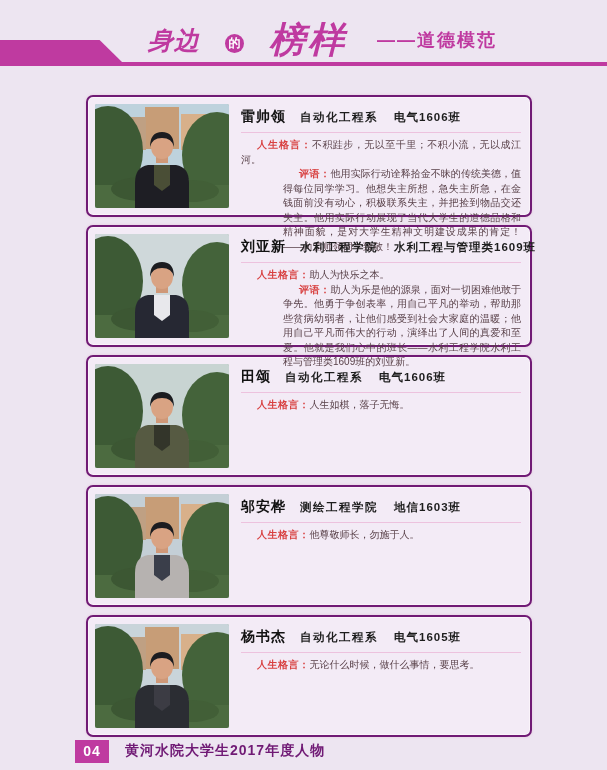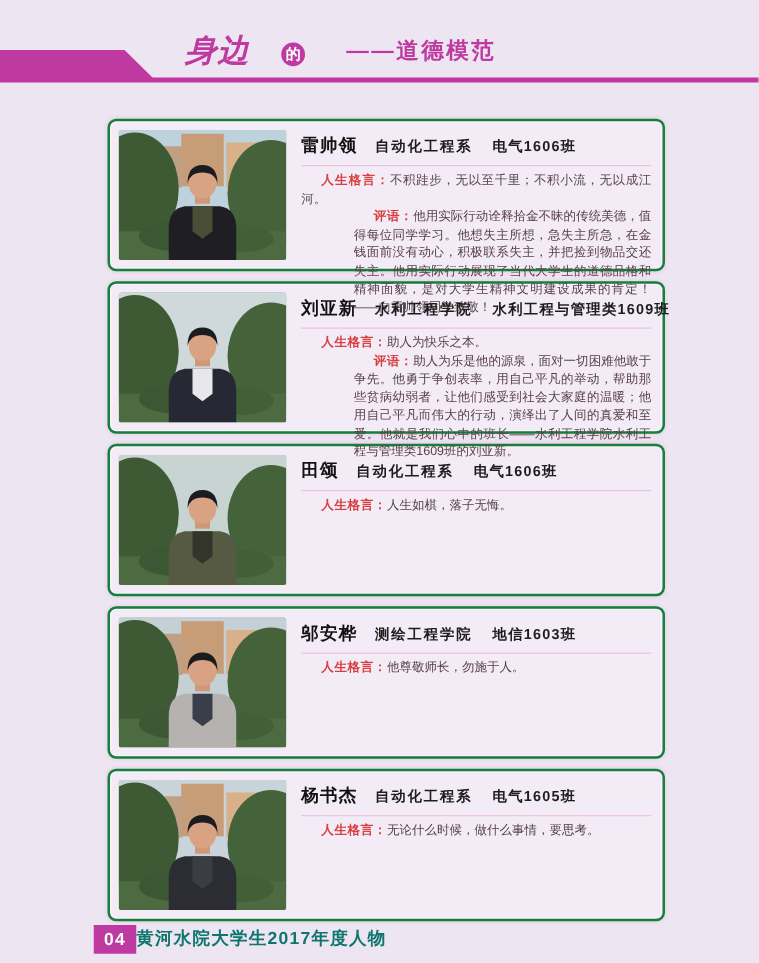--- a/index.html
+++ b/index.html
@@ -73,6 +73,7 @@
 <div class="header-title">
   <span class="t-script1">身边</span>
   <span class="t-circle">的</span>
+  <span class="t-script2">榜样</span>
   <span class="t-suffix">——道德模范</span>
 </div>
 

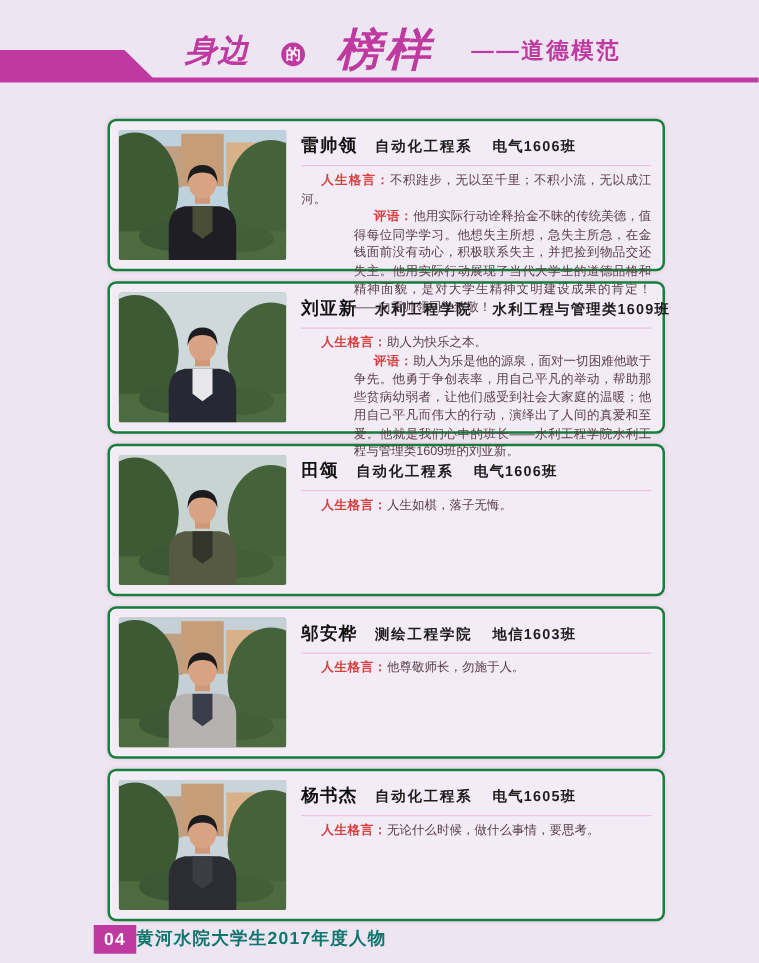--- a/index.html
+++ b/index.html
@@ -34,7 +34,7 @@
   .cards{position:absolute;left:86px;top:95px;width:446px;}
   .card{
     box-sizing:border-box;width:446px;height:122px;margin-bottom:8px;
-    background:#f3ebf6;border:2px solid #15803d;border-radius:7px;
+    background:#f3ebf6;border:2px solid #701a75;border-radius:7px;
     box-shadow:inset 0 0 0 1px #faf4fa, 0 0 3px rgba(220,150,190,.35);
     display:flex;padding:7px;
   }

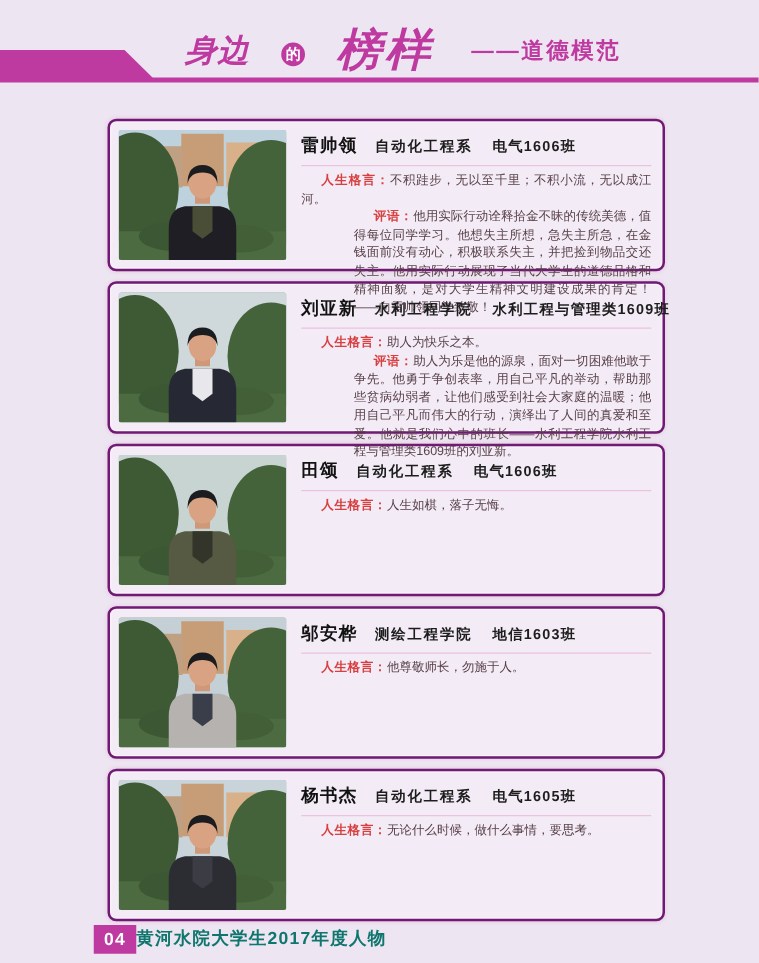--- a/index.html
+++ b/index.html
@@ -63,7 +63,7 @@
     font-size:14px;font-weight:bold;display:flex;align-items:center;justify-content:center;
     letter-spacing:1px;
   }
-  .footer-text{font-size:14px;font-weight:bold;color:#0f766e;letter-spacing:1px;}
+  .footer-text{font-size:14px;font-weight:bold;color:#701a75;margin-left:16px;letter-spacing:1px;}
 </style>
 </head>
 <body>

